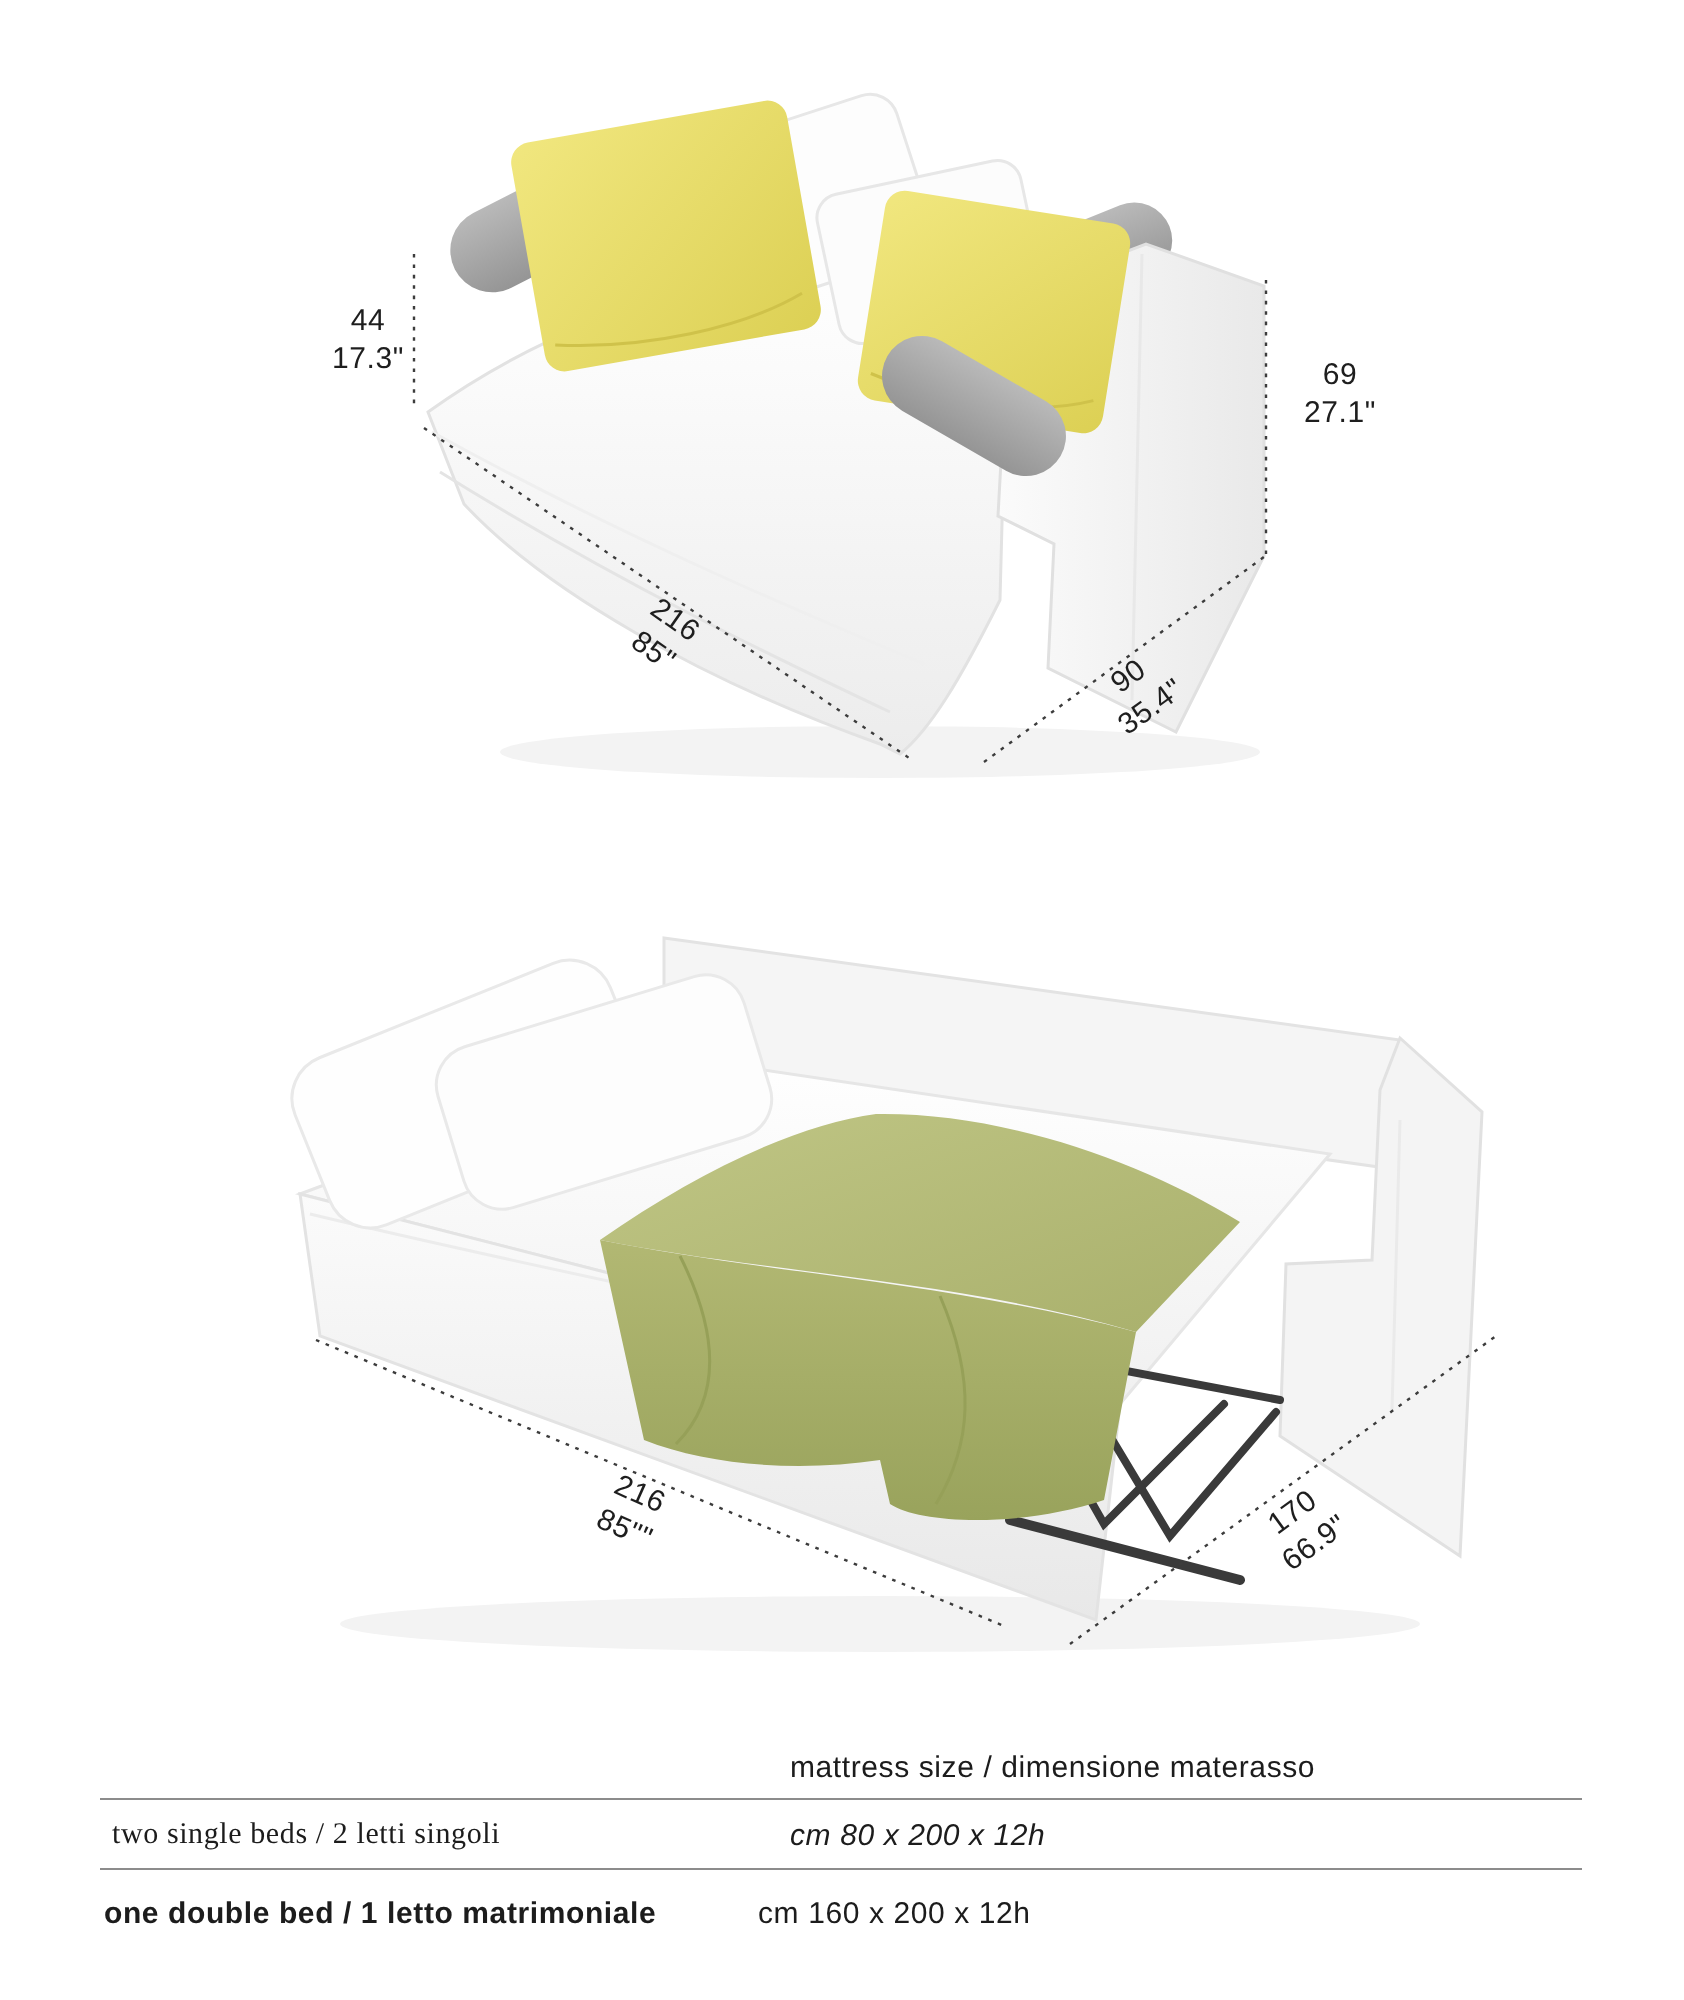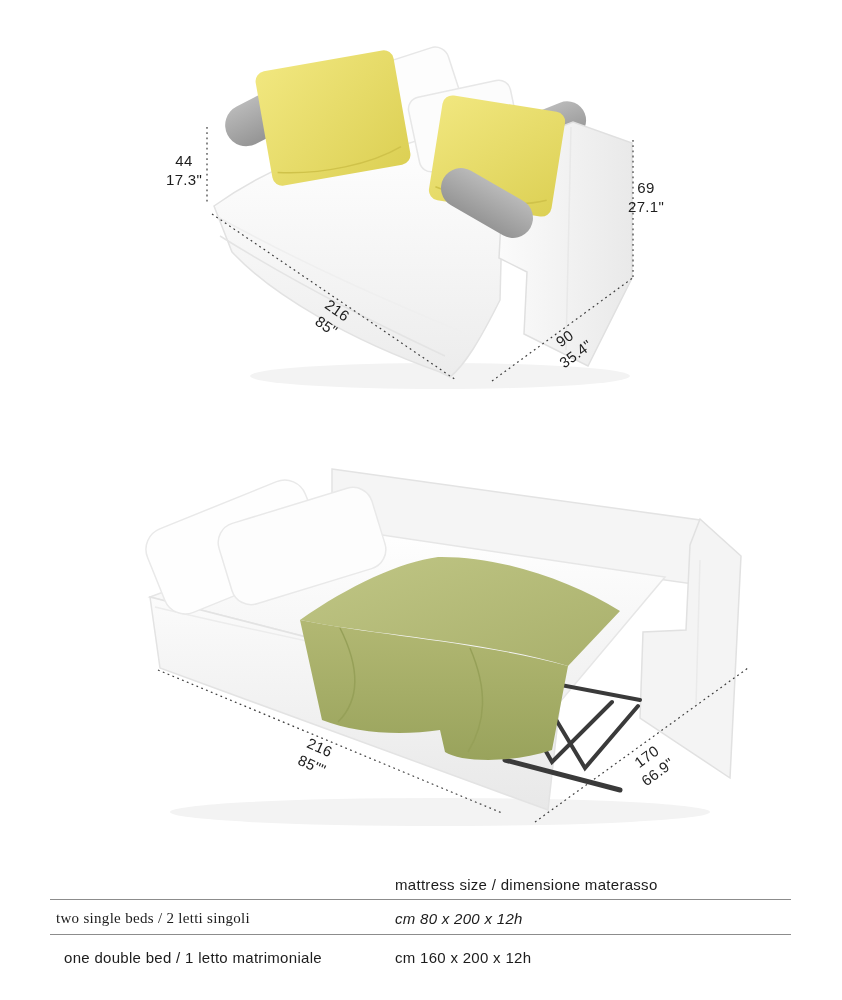--- a/index.html
+++ b/index.html
@@ -102,7 +102,7 @@
     <span>44</span>
     <span>17.3"</span>
   </div>
-  <div class="dim" style="left:646px;top:197px;transform:translate(-50%,-50%);">
+  <div class="dim" style="left:670px;top:197px;transform:translate(-50%,-50%);">
     <span>69</span>
     <span>27.1"</span>
   </div>

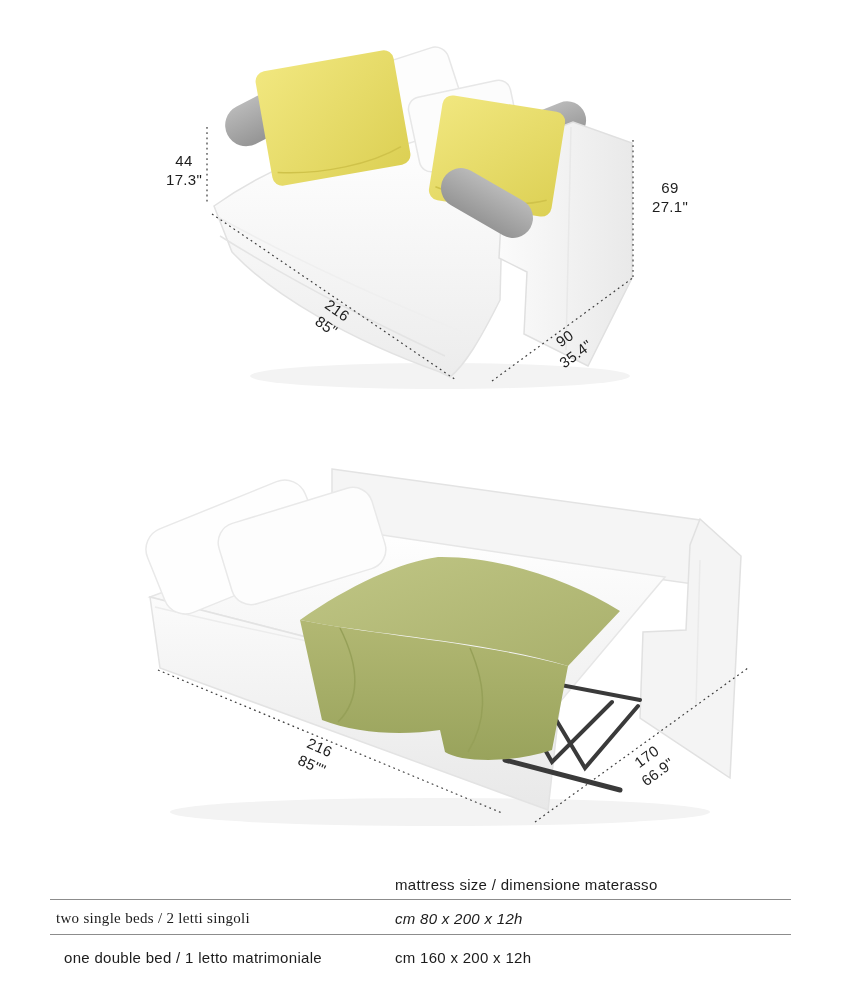--- a/index.html
+++ b/index.html
@@ -192,7 +192,7 @@
 
     <div class="tline" style="left:50px;top:934px;width:741px;"></div>
 
-    <div class="tcell" style="left:64px;top:957px;">one double bed / 1 letto matrimoniale</div>
+    <div class="tcell" style="left:52px;top:957px;font-weight:bold;">one double bed / 1 letto matrimoniale</div>
     <div class="tcell" style="left:395px;top:957px;">cm 160 x 200 x 12h</div>
   </div>
 

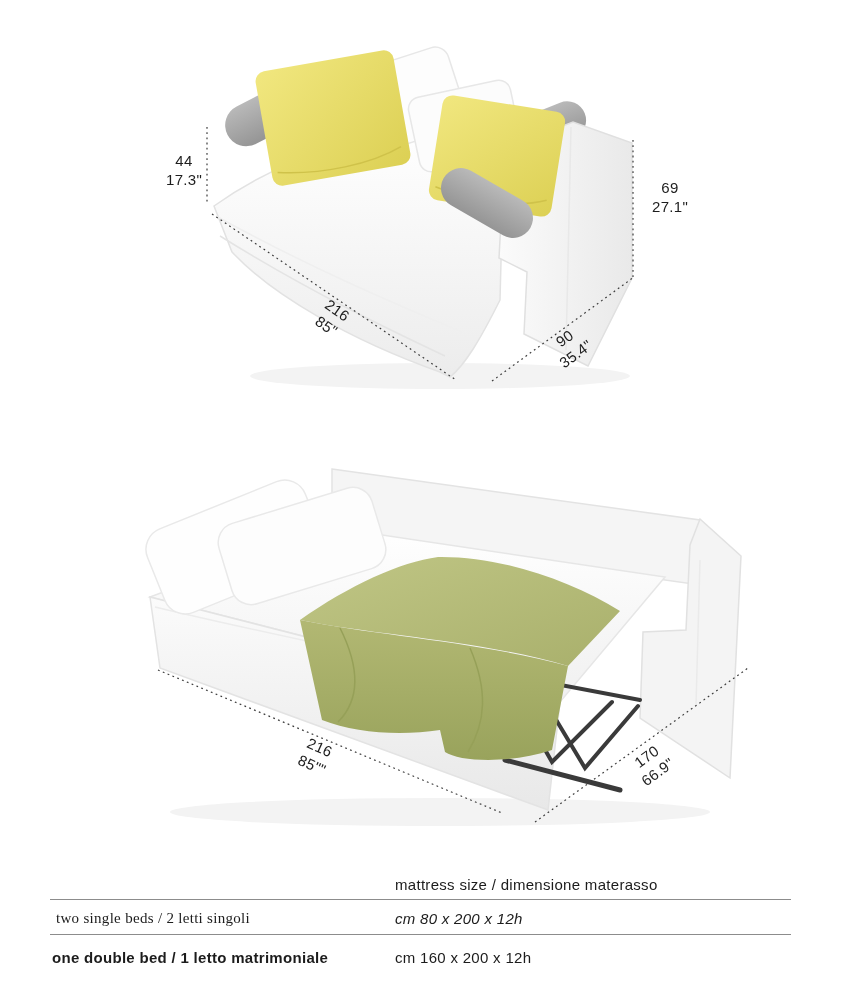--- a/index.html
+++ b/index.html
@@ -193,7 +193,7 @@
     <div class="tline" style="left:50px;top:934px;width:741px;"></div>
 
     <div class="tcell" style="left:52px;top:957px;font-weight:bold;">one double bed / 1 letto matrimoniale</div>
-    <div class="tcell" style="left:395px;top:957px;">cm 160 x 200 x 12h</div>
+    <div class="tcell" style="left:379px;top:957px;">cm 160 x 200 x 12h</div>
   </div>
 
 </div>

